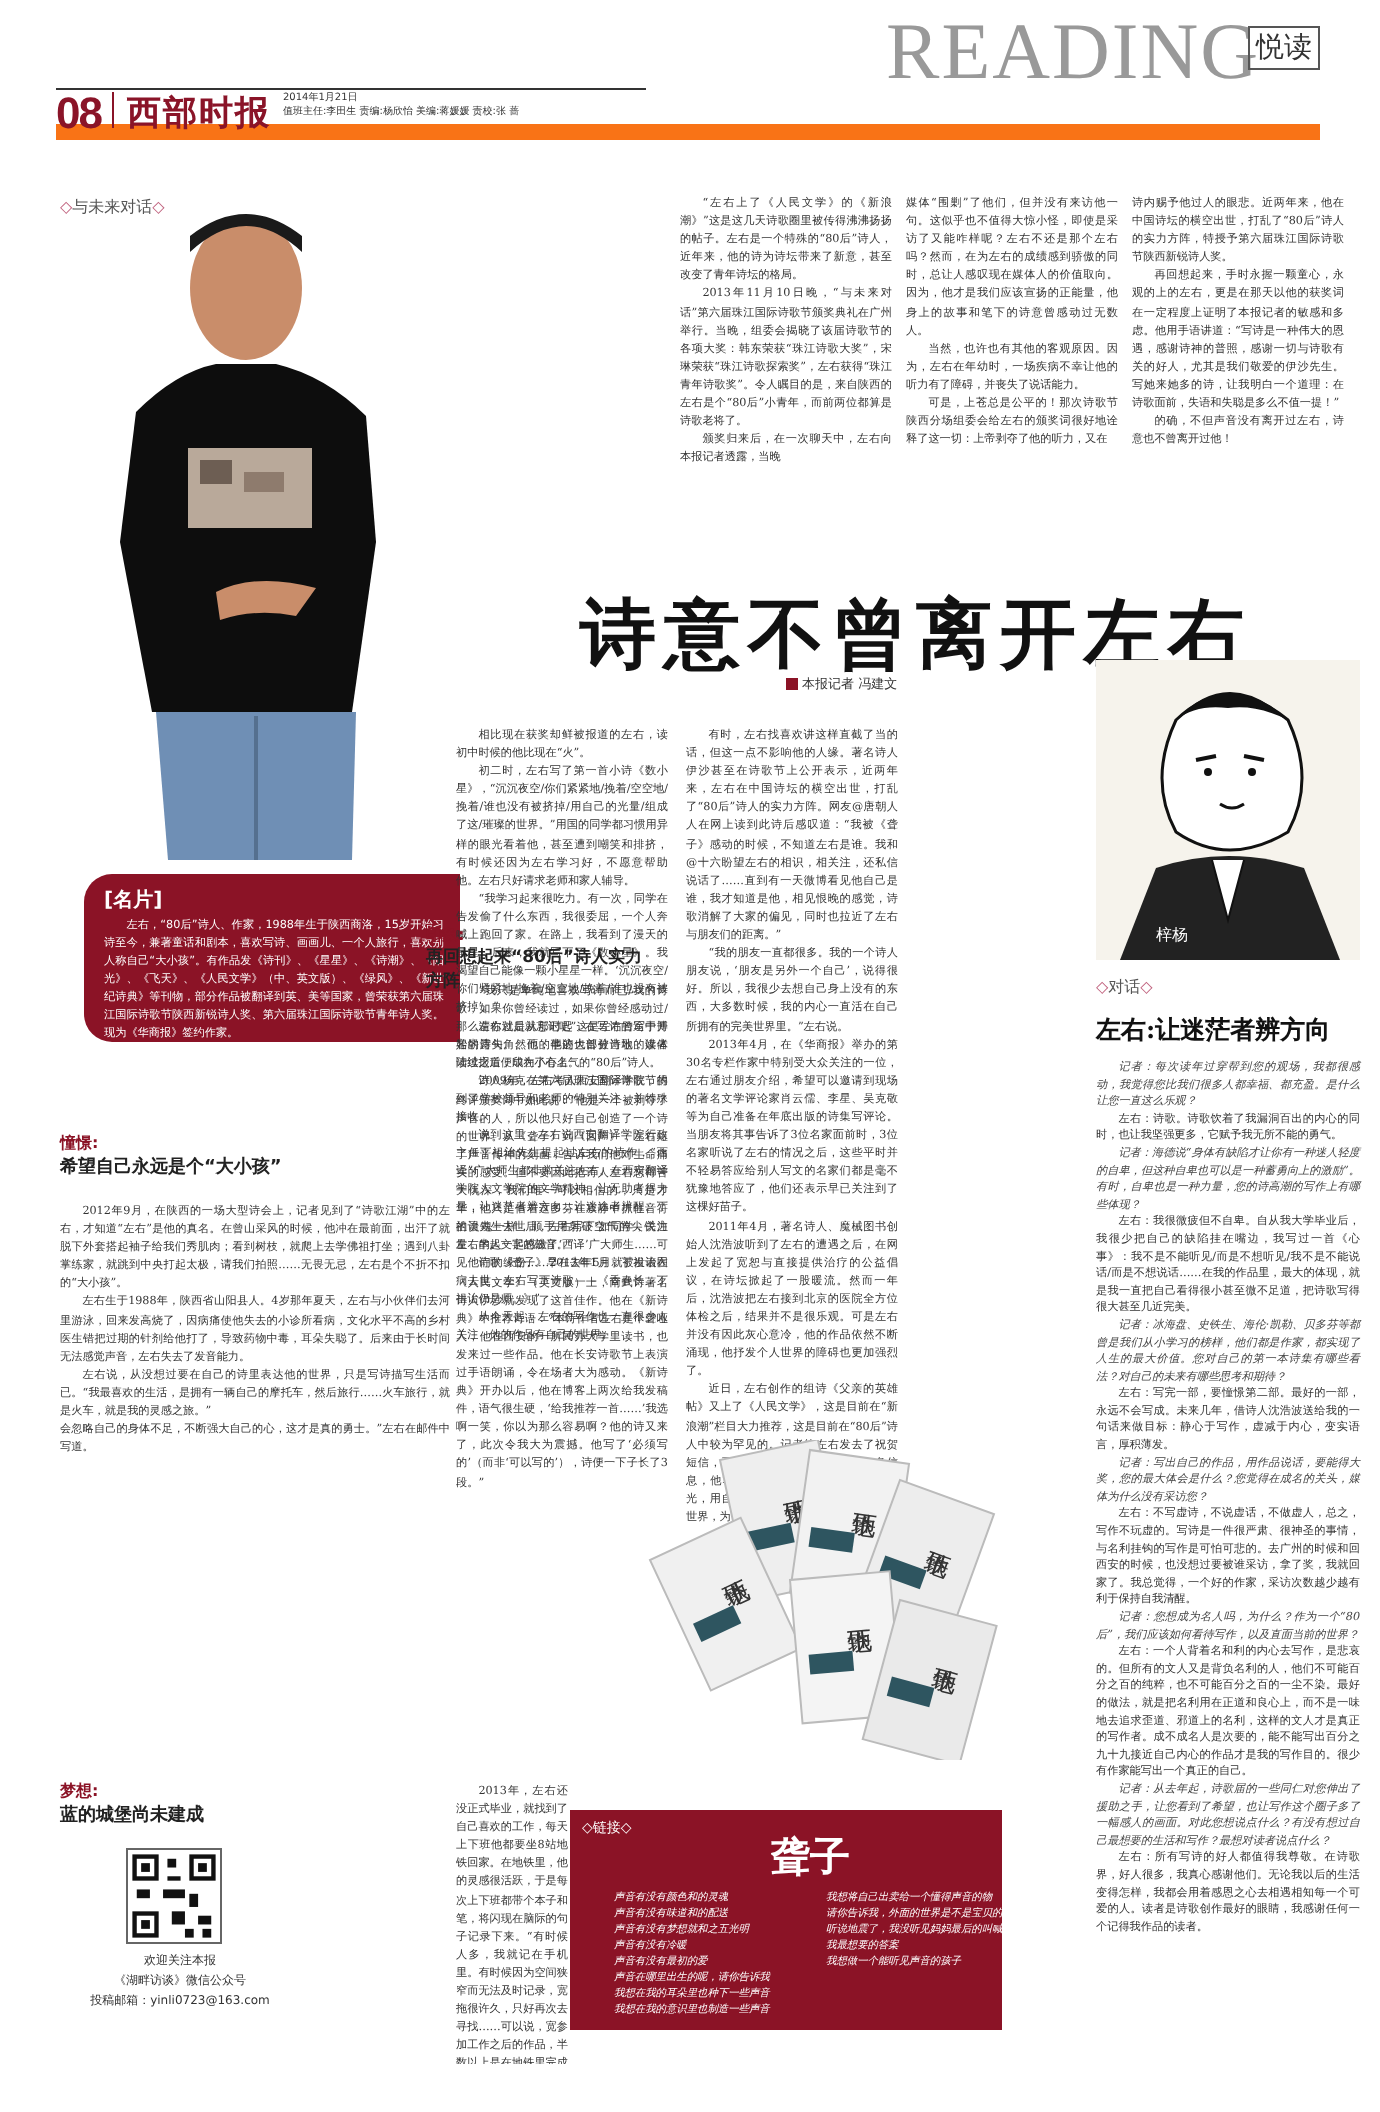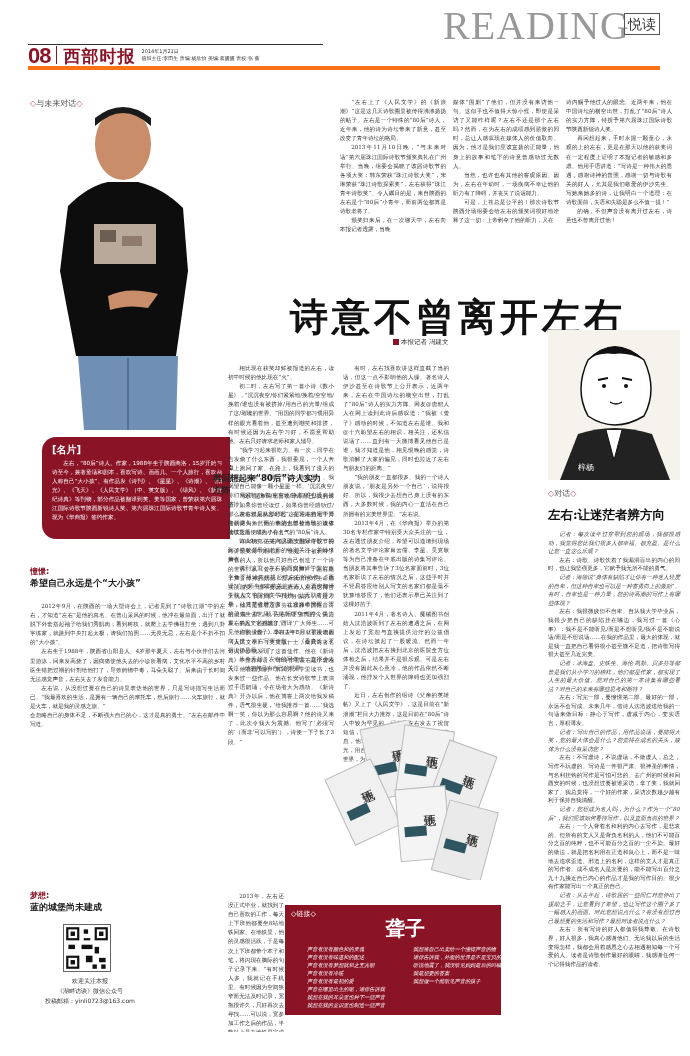--- a/index.html
+++ b/index.html
@@ -6,7 +6,7 @@
   body { width: 690px; height: 1056px; background: #fff; font-family: "DejaVu Sans", sans-serif; color: #222; position: relative; overflow: hidden; }
   .abs { position: absolute; }
   .rule-top { left: 28px; top: 44px; width: 295px; height: 1px; background: #333; }
-  .masthead { left: 28px; top: 46px; width: 632px; height: 24px; border-bottom: 4px solid #f97316; display: flex; align-items: center; }
+  .masthead { left: 28px; top: 46px; width: 632px; height: 24px; border-bottom: 8px solid #f97316; display: flex; align-items: flex-start; }
   .page-num { font-family: "Liberation Sans", sans-serif; font-weight: bold; font-size: 22px; color: #8a1428; letter-spacing: -1px; line-height: 22px; }
   .mast-sep { width: 1px; height: 18px; background: #8a1428; margin: 0 6px 2px 6px; }
   .paper-name { font-family: "DejaVu Serif", serif; font-weight: bold; font-size: 17px; color: #8a1428; line-height: 22px; letter-spacing: 1px; }

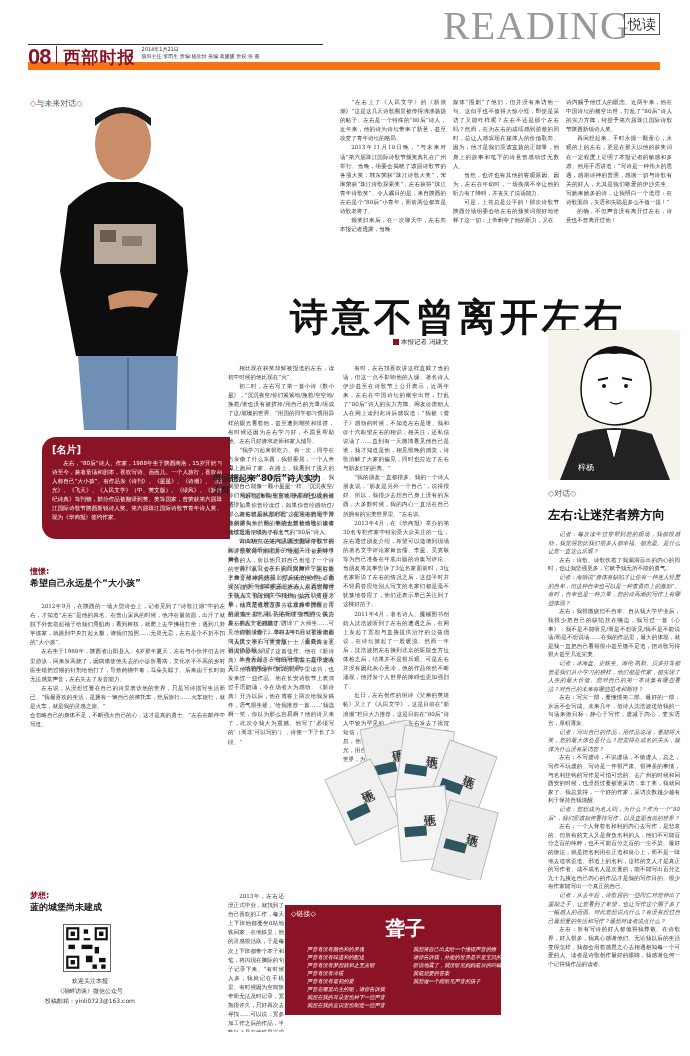--- a/index.html
+++ b/index.html
@@ -18,7 +18,7 @@
   .photo { left: 48px; top: 96px; width: 150px; height: 334px; }
   .col-text { font-family: "DejaVu Serif", serif; font-size: 5.6px; line-height: 9.1px; color: #333; text-align: justify; text-indent: 2em; }
   .col-text p { margin: 0; }
-  .namecard { left: 42px; top: 437px; width: 188px; height: 102px; background: #8b1326; border-radius: 14px 0 0 14px; color: #fff; padding: 6px 8px 0 10px; }
+  .namecard { left: 42px; top: 437px; width: 188px; height: 84px; background: #8b1326; border-radius: 14px 0 0 14px; color: #fff; padding: 6px 8px 0 10px; }
   .namecard-title { font-size: 10px; font-weight: bold; margin-bottom: 2px; }
   .namecard-body { font-size: 5.6px; line-height: 9px; text-indent: 2em; text-align: justify; }
   .sub-label { font-size: 8px; font-weight: bold; color: #8b1326; }

